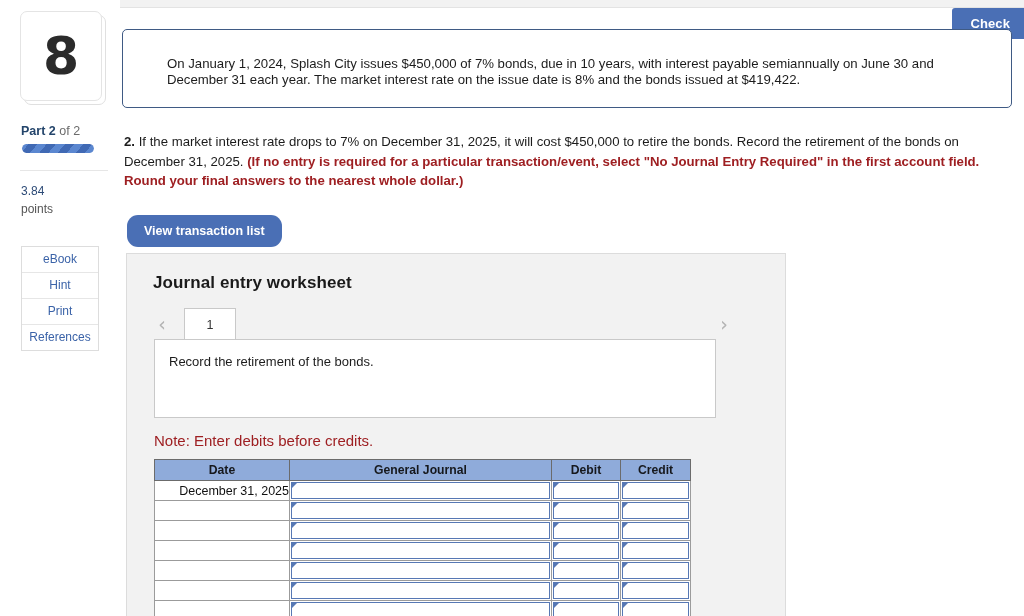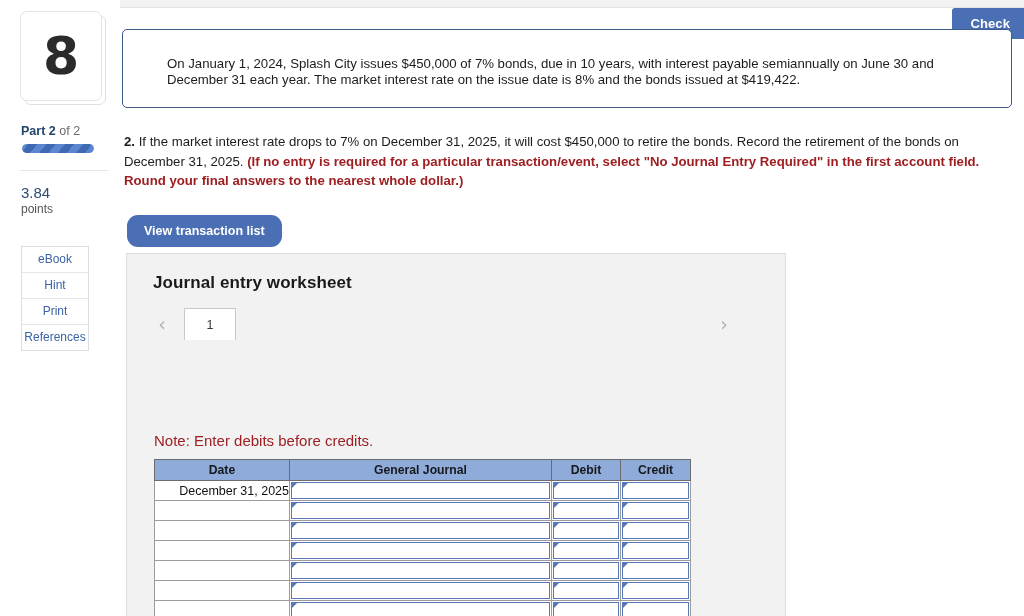--- a/index.html
+++ b/index.html
@@ -71,7 +71,7 @@
 
   .points-val {
     position: absolute; left: 21px; top: 184px;
-    font-size: 15px; color: #2d4b77; font-weight: normal;
+    font-size: 12px; color: #2d4b77; font-weight: normal;
   }
   .points-lbl {
     position: absolute; left: 21px; top: 202px;

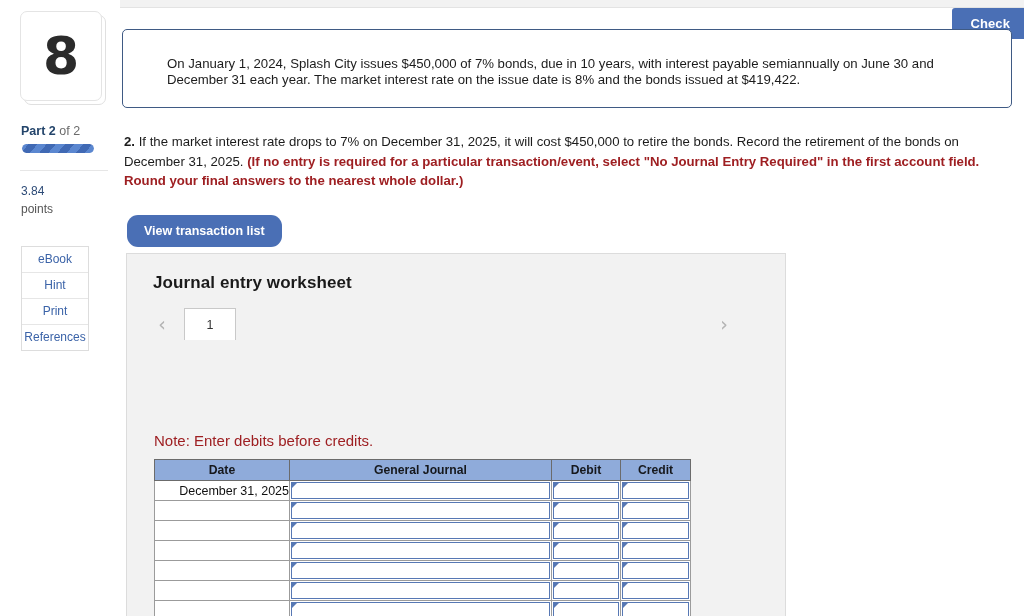--- a/index.html
+++ b/index.html
@@ -78,7 +78,7 @@
     font-size: 12px; color: #555;
   }
 
-  .links { position: absolute; left: 21px; top: 246px; width: 68px; border: 1px solid #ddd; background: #fff; }
+  .links { position: absolute; left: 21px; top: 246px; width: 78px; border: 1px solid #ddd; background: #fff; }
   .links div {
     font-size: 12px; color: #3b63a8; text-align: center;
     padding: 5px 2px; border-bottom: 1px solid #e6e6e6;

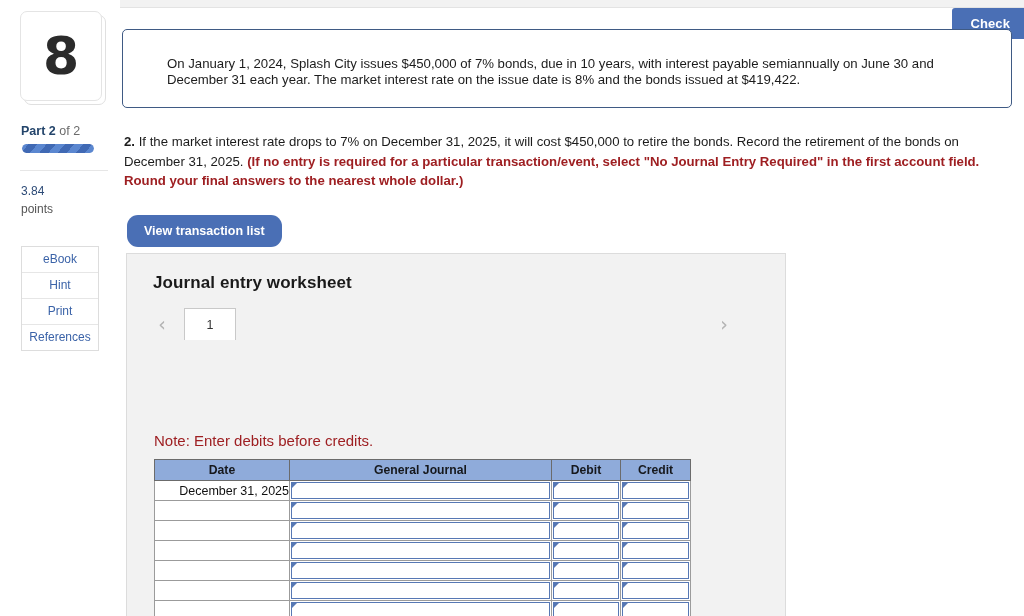--- a/index.html
+++ b/index.html
@@ -251,6 +251,9 @@
         <div class="arrow right">›</div>
       </div>
 
+      <div class="tabpane">
+        <span>Record the retirement of the bonds.</span>
+      </div>
 
       <div class="note">Note: Enter debits before credits.</div>
 

